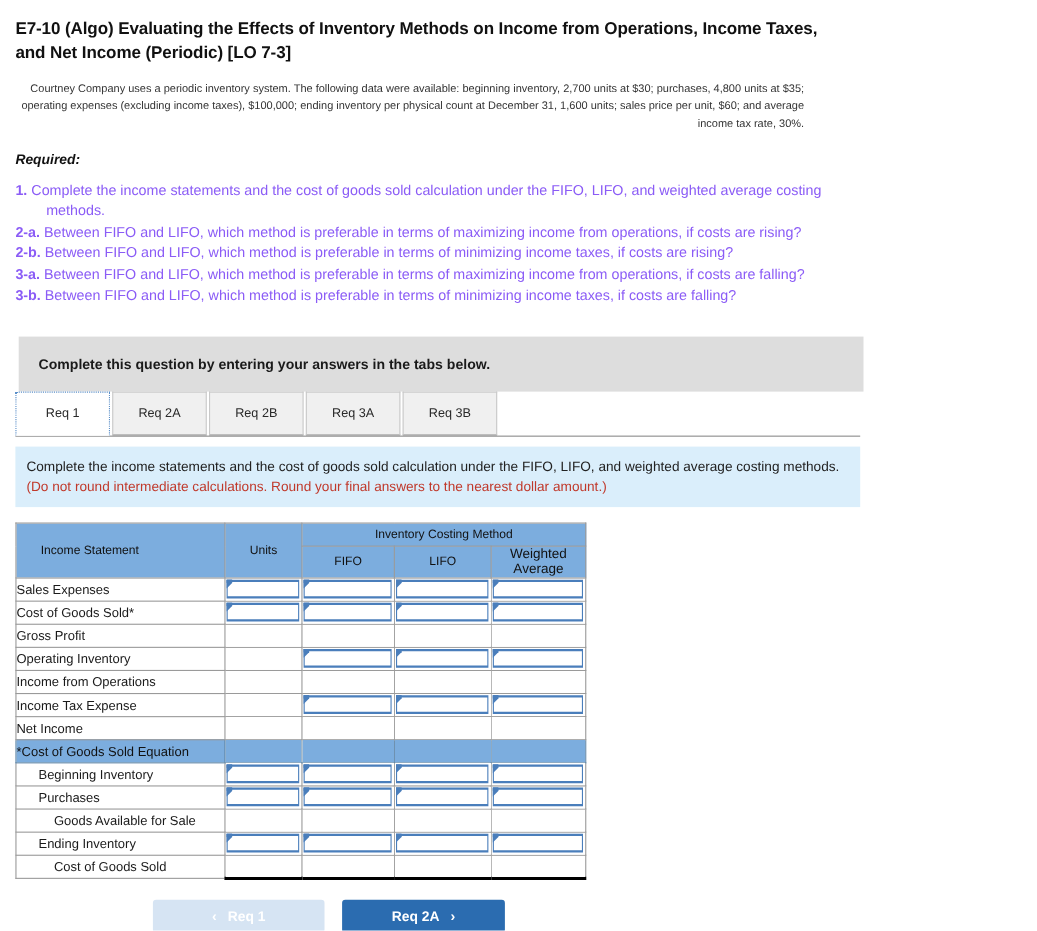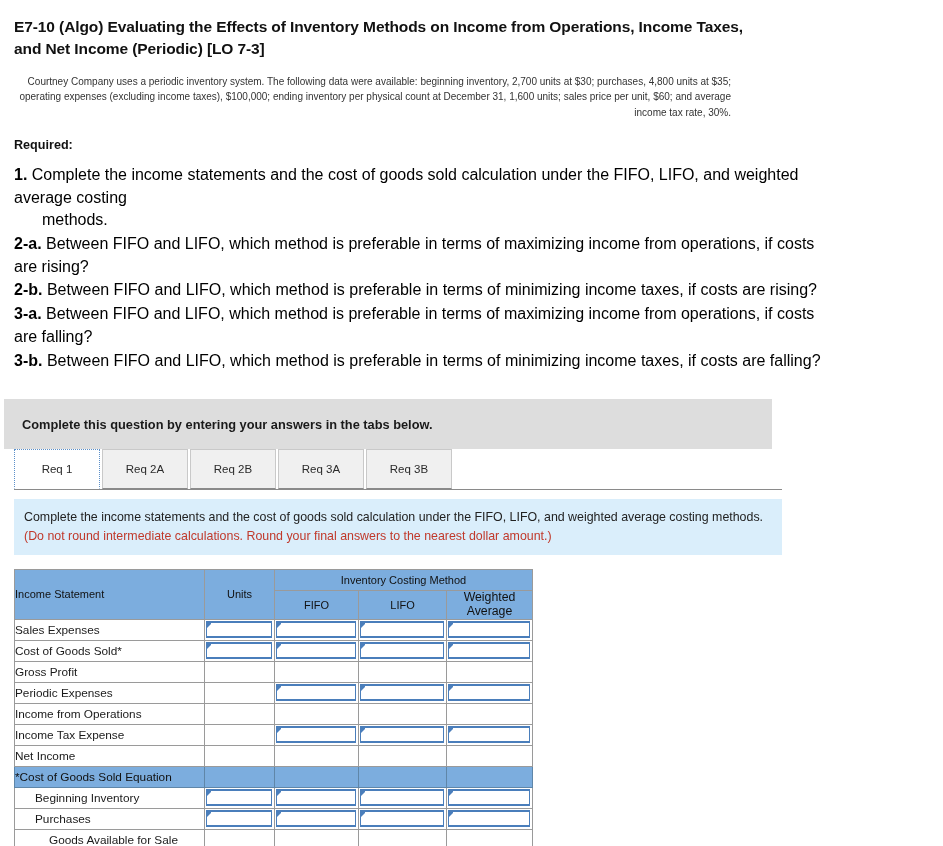--- a/index.html
+++ b/index.html
@@ -40,6 +40,7 @@
     font-weight: bold;
     padding: 18px 0 0 14px;
     color: #111111;
+    font-style: italic;
   }
   .req-list { padding: 12px 0 0 14px; }
   .req-line {

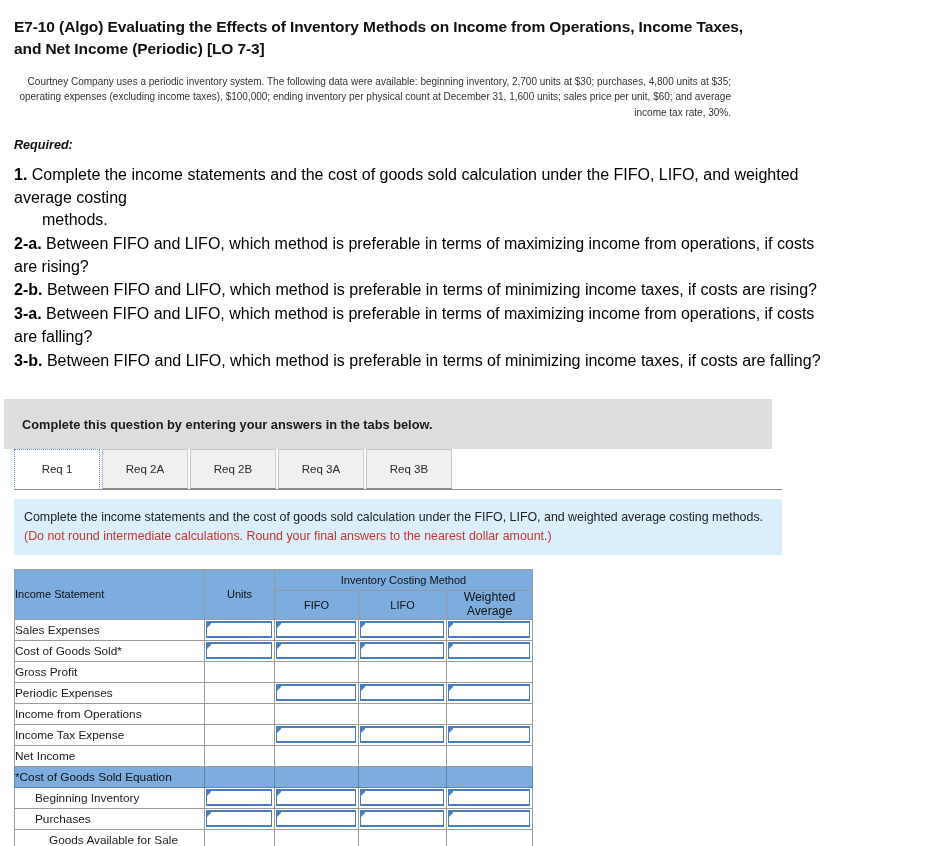--- a/index.html
+++ b/index.html
@@ -44,9 +44,9 @@
   }
   .req-list { padding: 12px 0 0 14px; }
   .req-line {
-    font-size: 16px;
+    font-size: 13px;
     line-height: 1.42;
-    color: #000000;
+    color: #8b5cf6;
     padding-bottom: 1px;
   }
   .req-line .lead { font-weight: bold; }

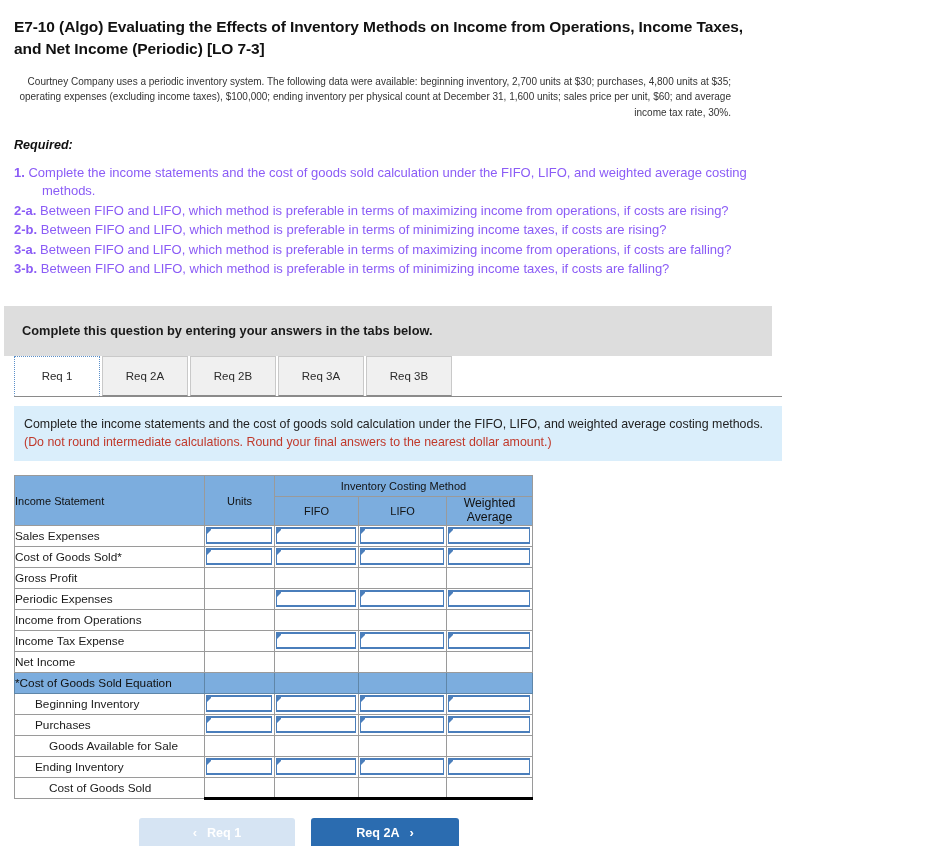--- a/index.html
+++ b/index.html
@@ -54,7 +54,7 @@
 
   
   .gray-banner {
-    margin: 26px 0 0 4px;
+    margin: 26px 0 0 17px;
     width: 768px;
     height: 50px;
     background: #dddddd;

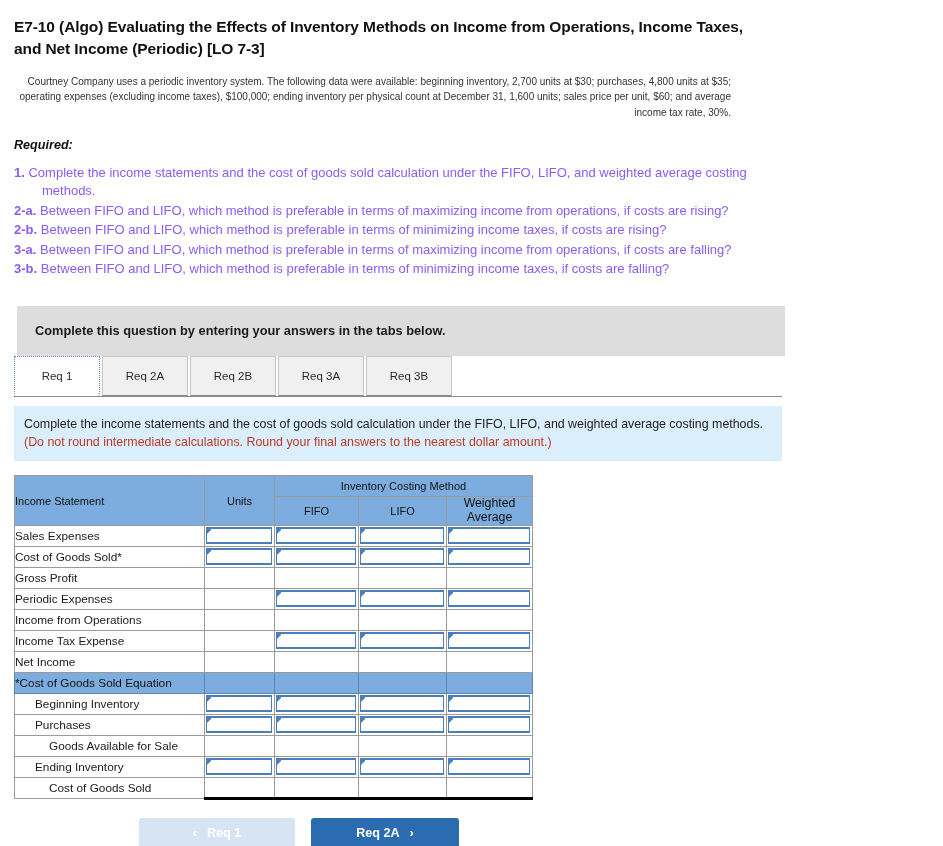--- a/index.html
+++ b/index.html
@@ -140,7 +140,7 @@
     font-size: 11px;
     height: 25px;
   }
-  th.hd.left { text-align: left; padding-left: 0; }
+  th.hd.left { text-align: left; padding-left: 22px; }
   th.hd.ctr { text-align: center; }
   th.hd.two { line-height: 1.12; font-size: 12.3px; }
 

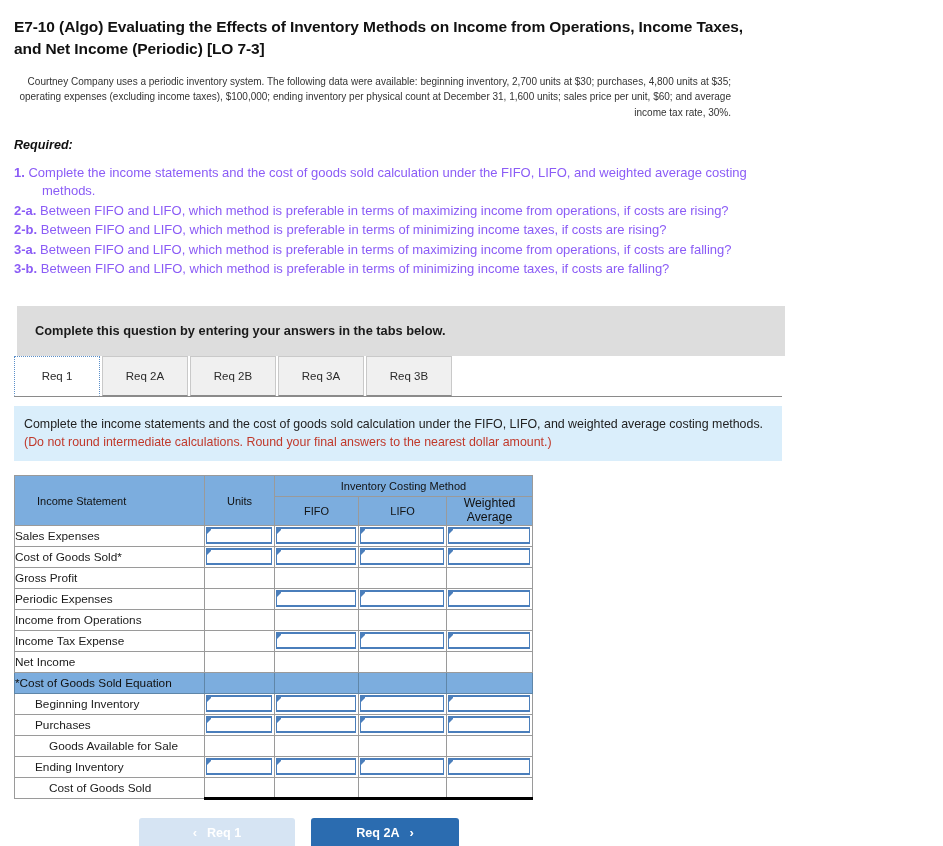--- a/index.html
+++ b/index.html
@@ -345,7 +345,7 @@
             <td class="cell topblack"></td>
           </tr>
           <tr>
-            <td class="lbl">Periodic Expenses</td>
+            <td class="lbl">Operating Inventory</td>
             <td class="cell"></td>
             <td class="cell inp">
               <span class="inbox"></span>

